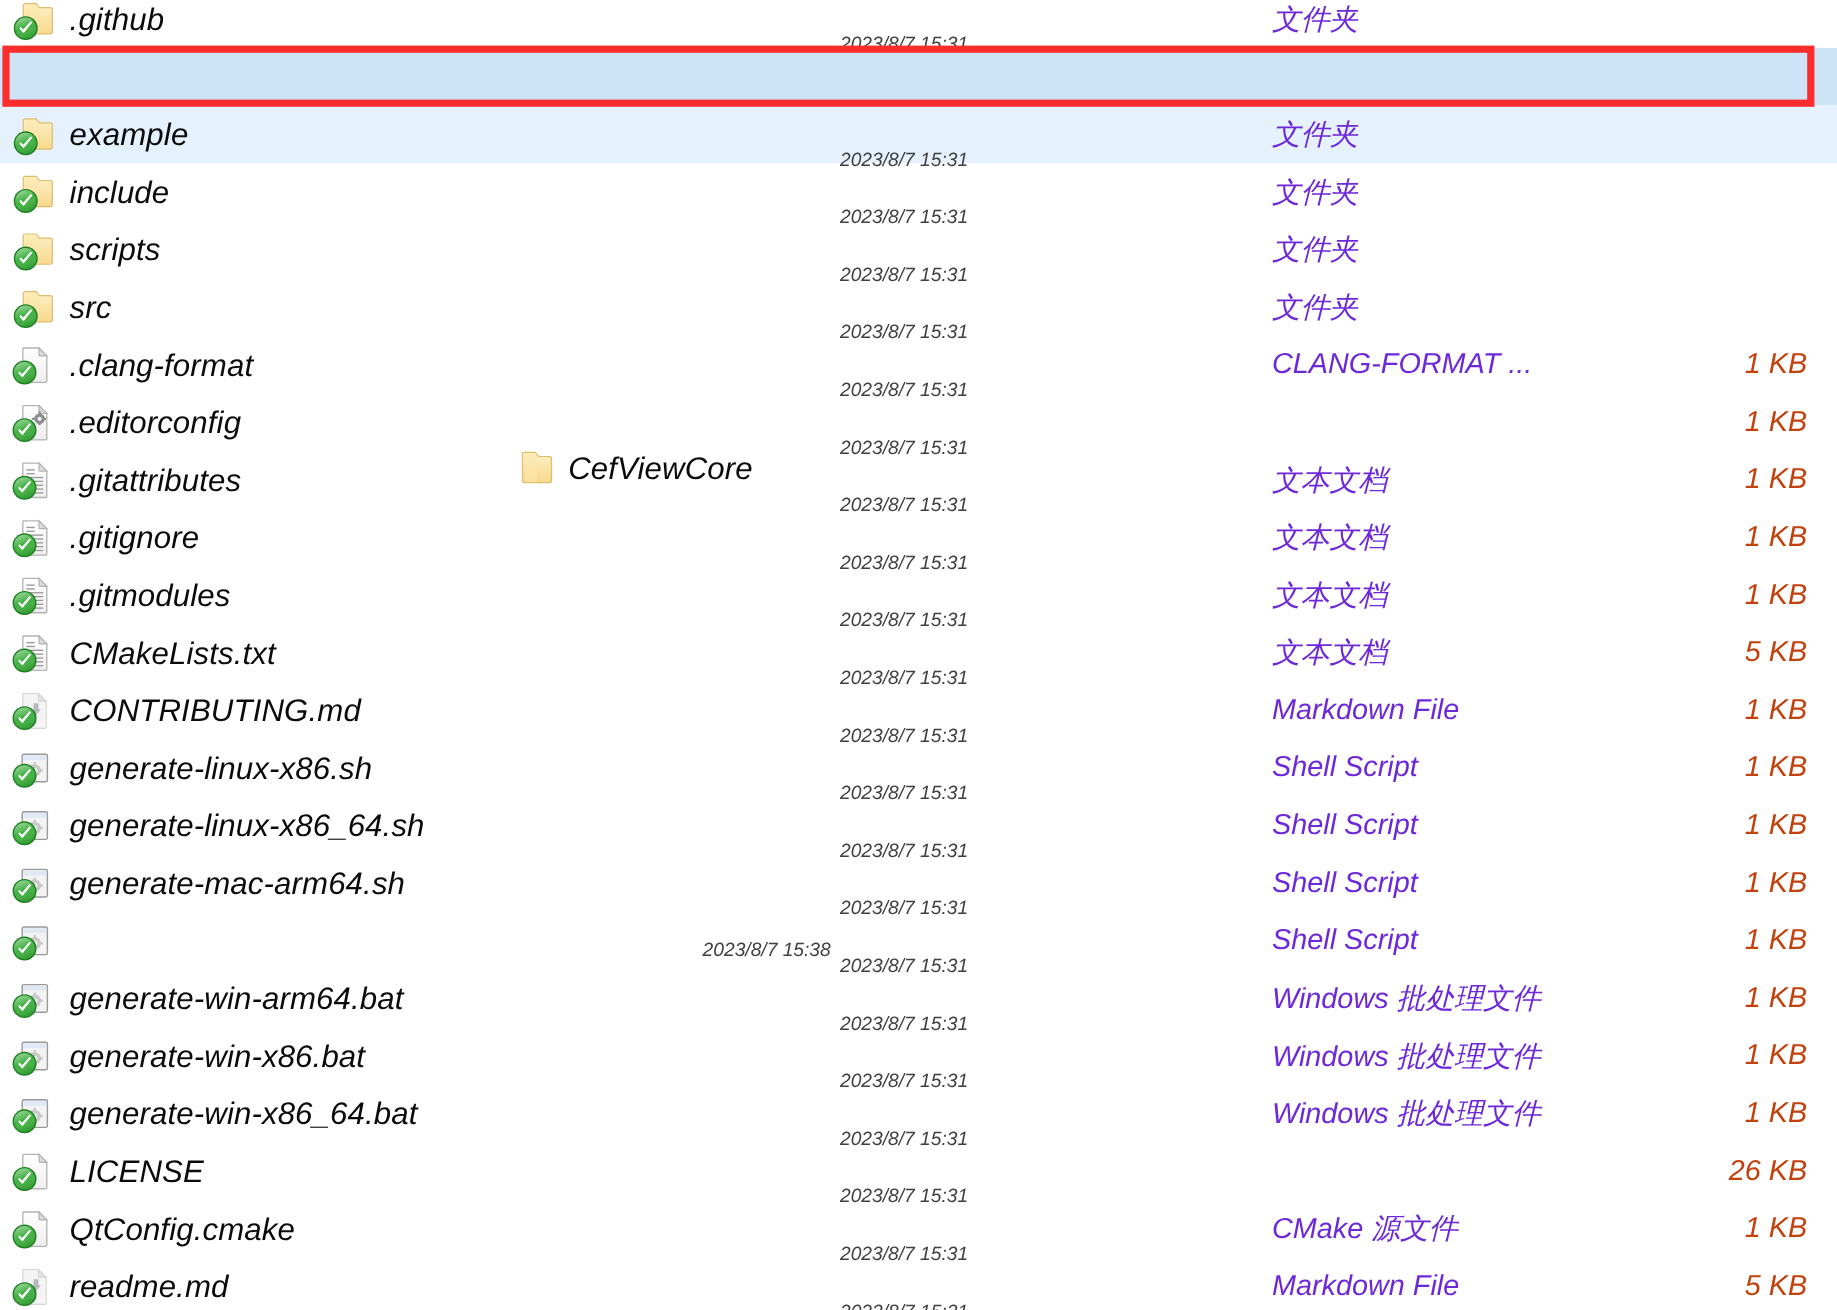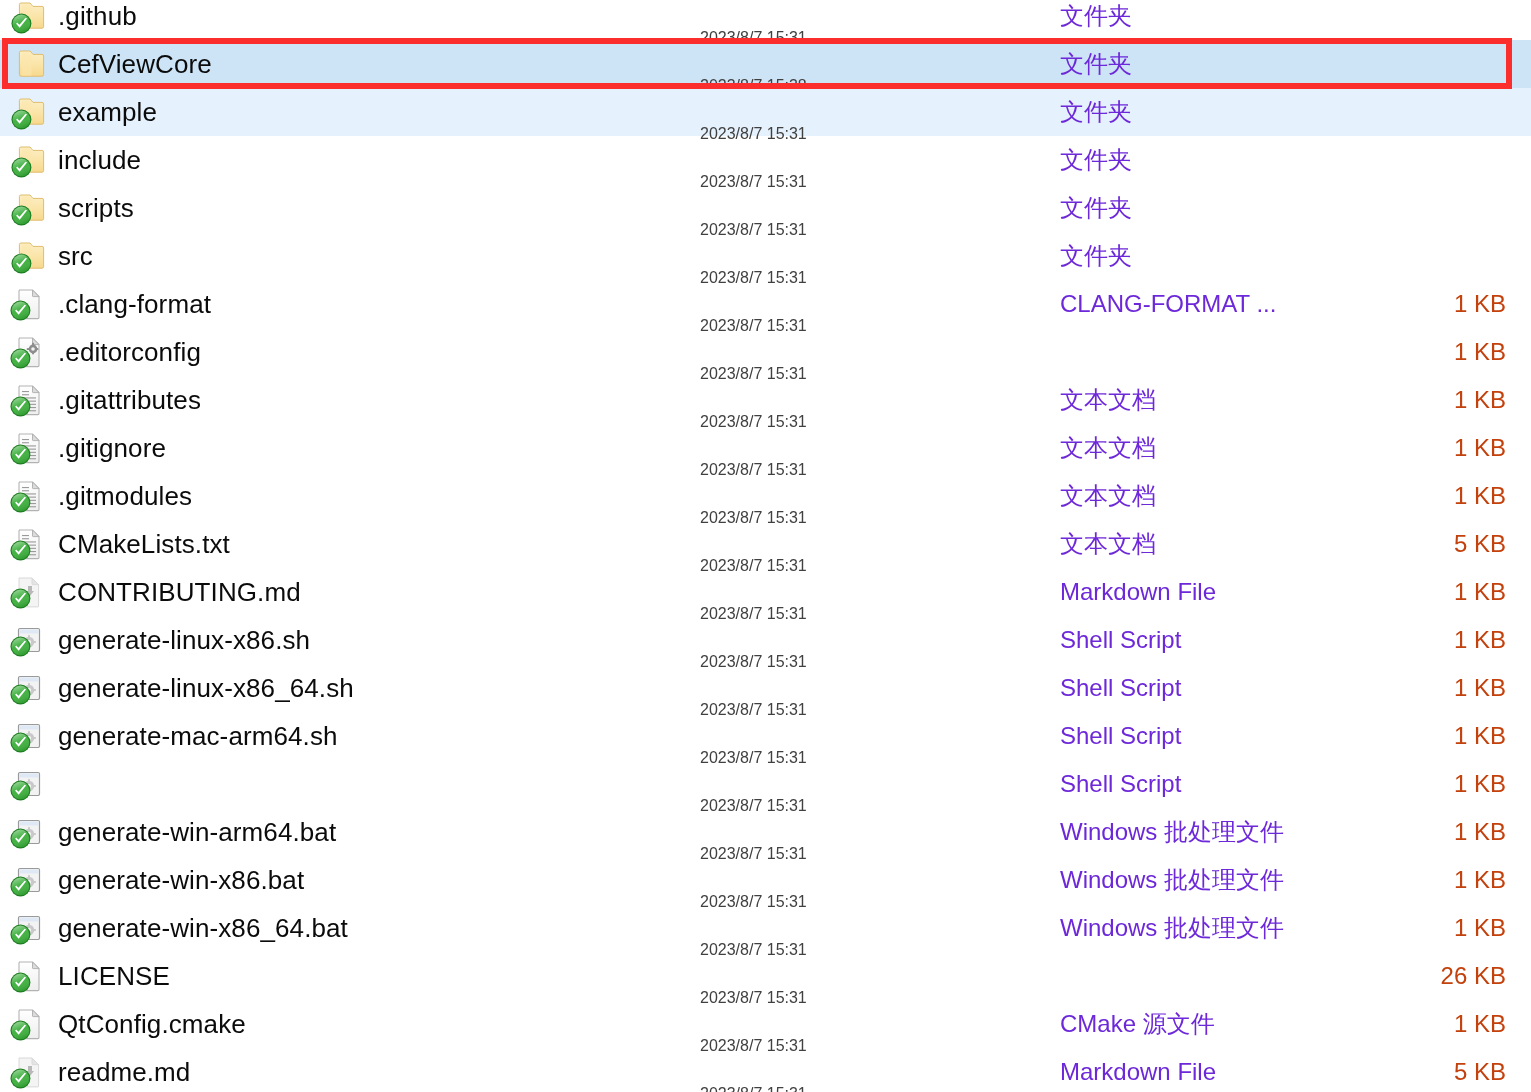--- a/index.html
+++ b/index.html
@@ -15,6 +15,7 @@
     width: 1531px;
     height: 896px;
     background: #ffffff;
+    font-style: italic;
   }
   
   .row {

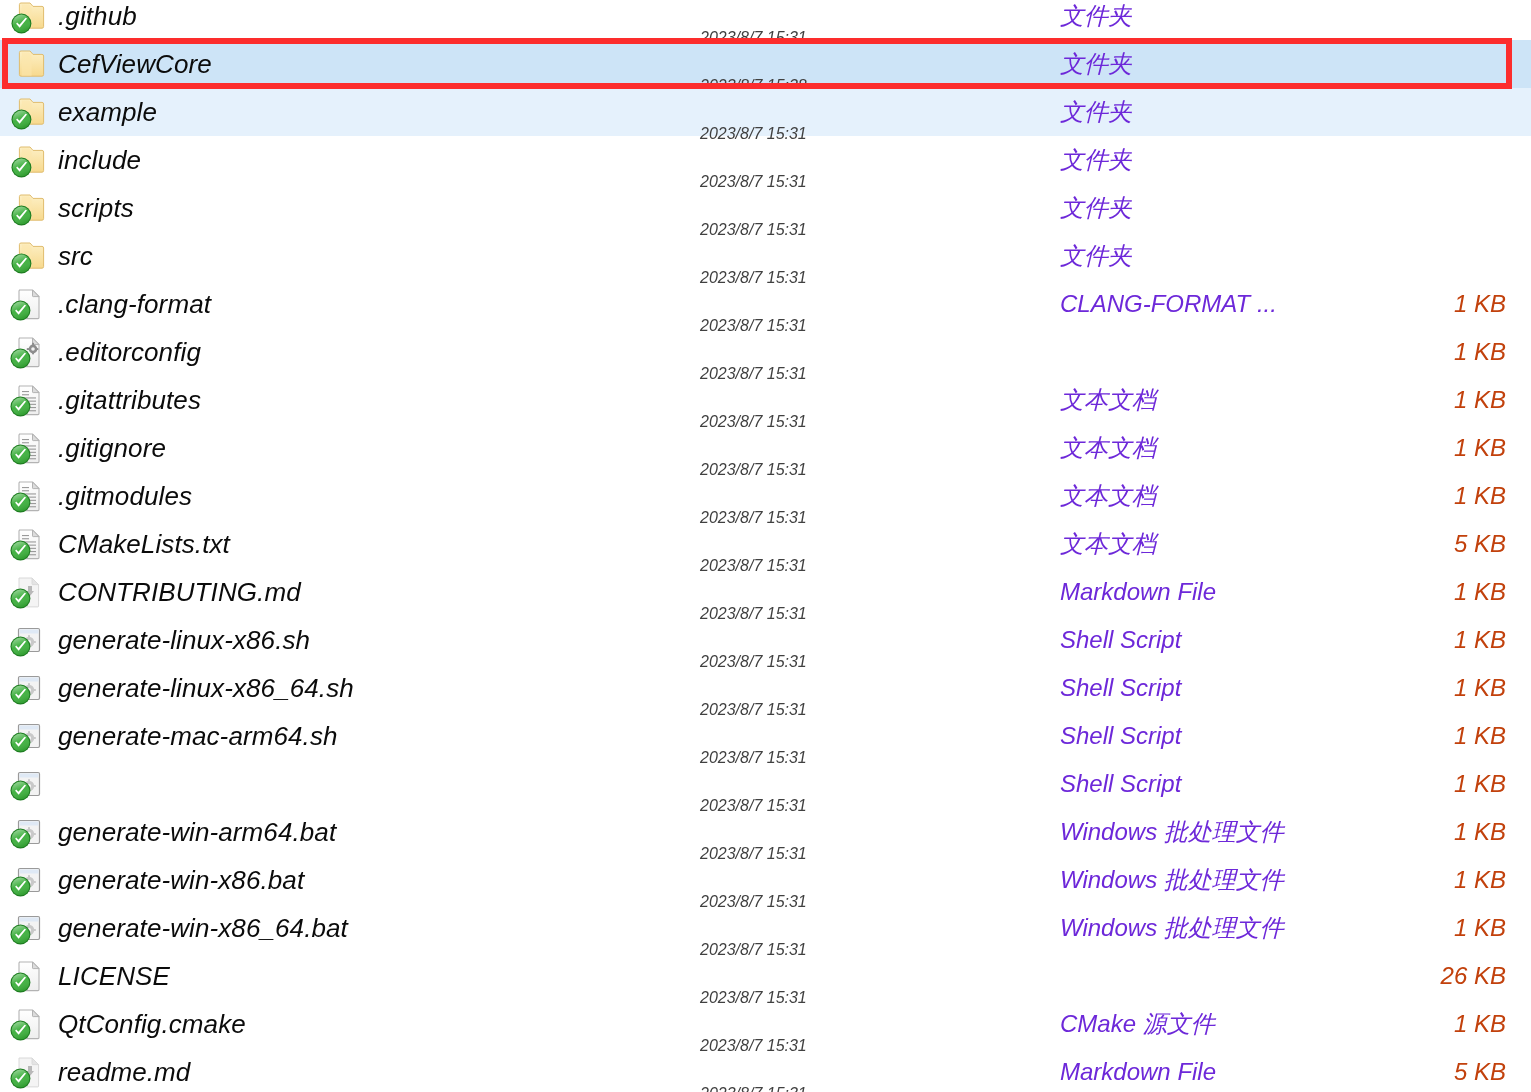--- a/index.html
+++ b/index.html
@@ -27,7 +27,7 @@
     align-items: center;
     white-space: nowrap;
   }
-  .row.sel-strong { background: #cde4f7; }
+  .row.sel-strong { background: #cde4f7; flex-direction: column; }
   .row.sel-light  { background: #e5f1fc; }
 
   

